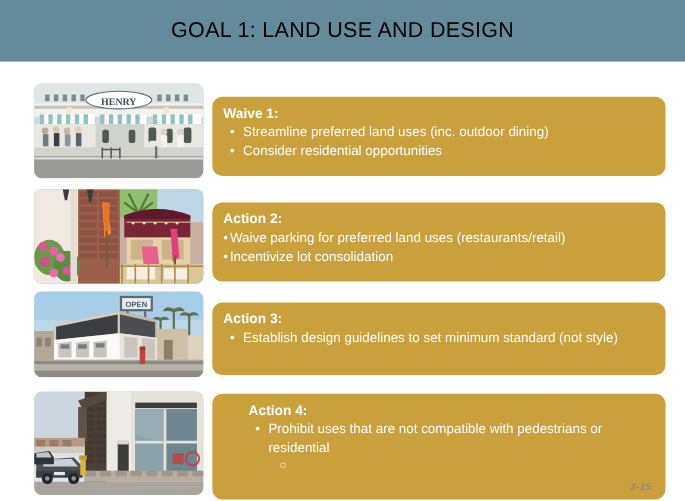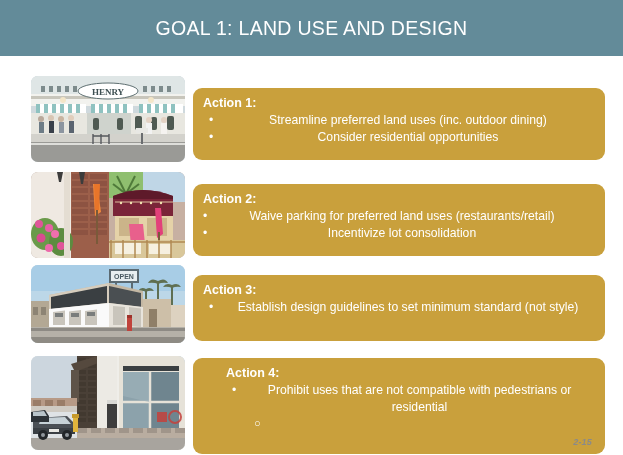--- a/index.html
+++ b/index.html
@@ -37,7 +37,7 @@
     height: 56px;
     line-height: 56px;
     text-align: center;
-    color: #ffffff;
+    color: #000000;
     font-size: 19.5px;
     font-weight: 400;
     letter-spacing: 0.3px;

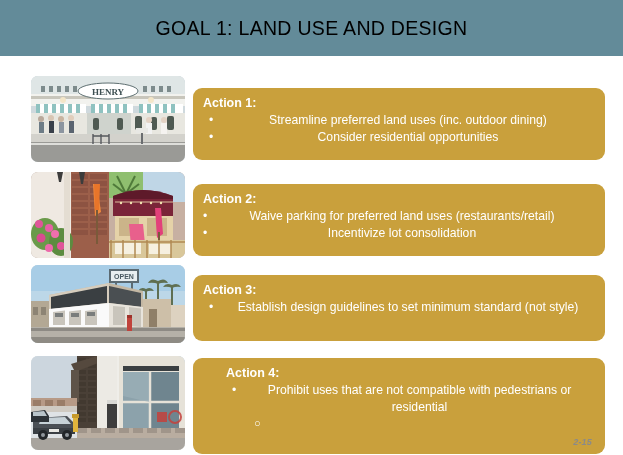--- a/index.html
+++ b/index.html
@@ -238,7 +238,7 @@
     </div>
 
     <div class="action-box">
-      <div class="action-title">Action 1:</div>
+      <div class="action-title">Waive 1:</div>
       <ul class="bullet-list">
         <li class="bullet spaced">
           <span class="mark">•</span>

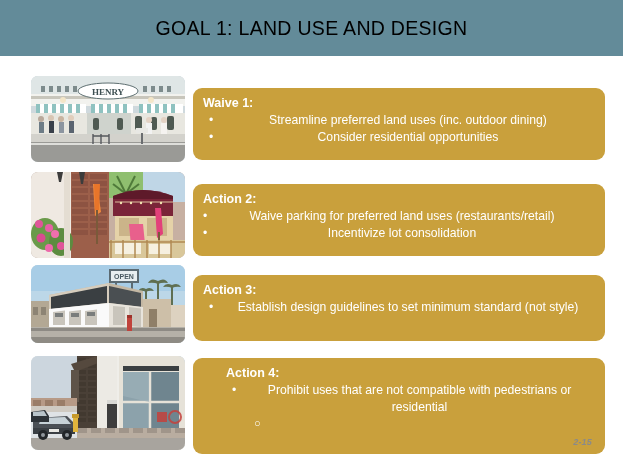--- a/index.html
+++ b/index.html
@@ -110,7 +110,7 @@
     display: inline-block;
     color: #ffffff;
   }
-  .bullet .txt { flex: 1 1 auto; text-align: center; }
+  .bullet .txt { flex: 1 1 auto; }
 
   
   .bullet.spaced { padding-left: 6px; }

